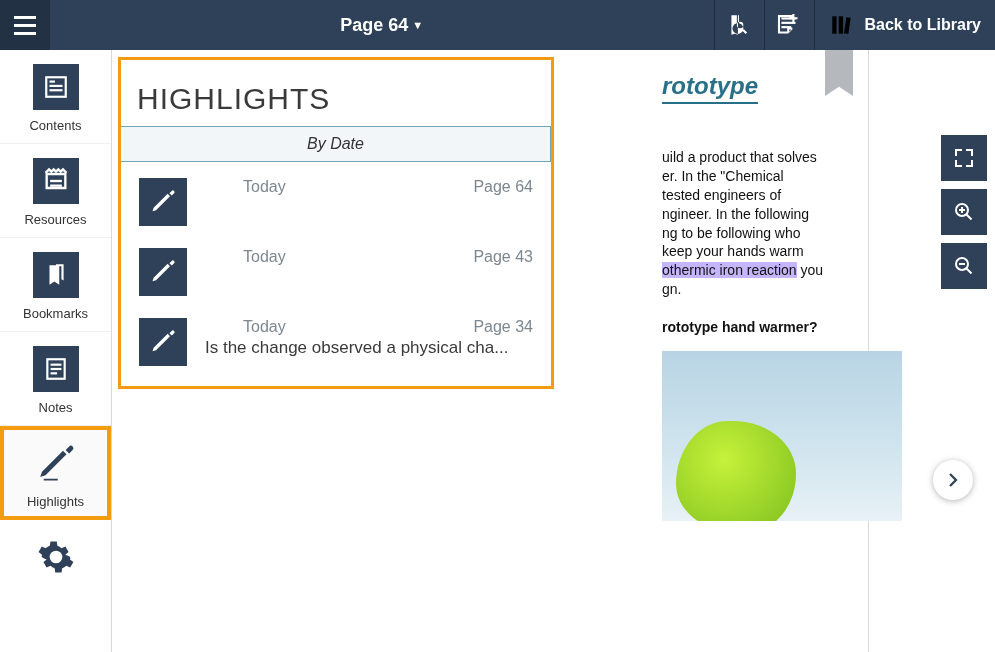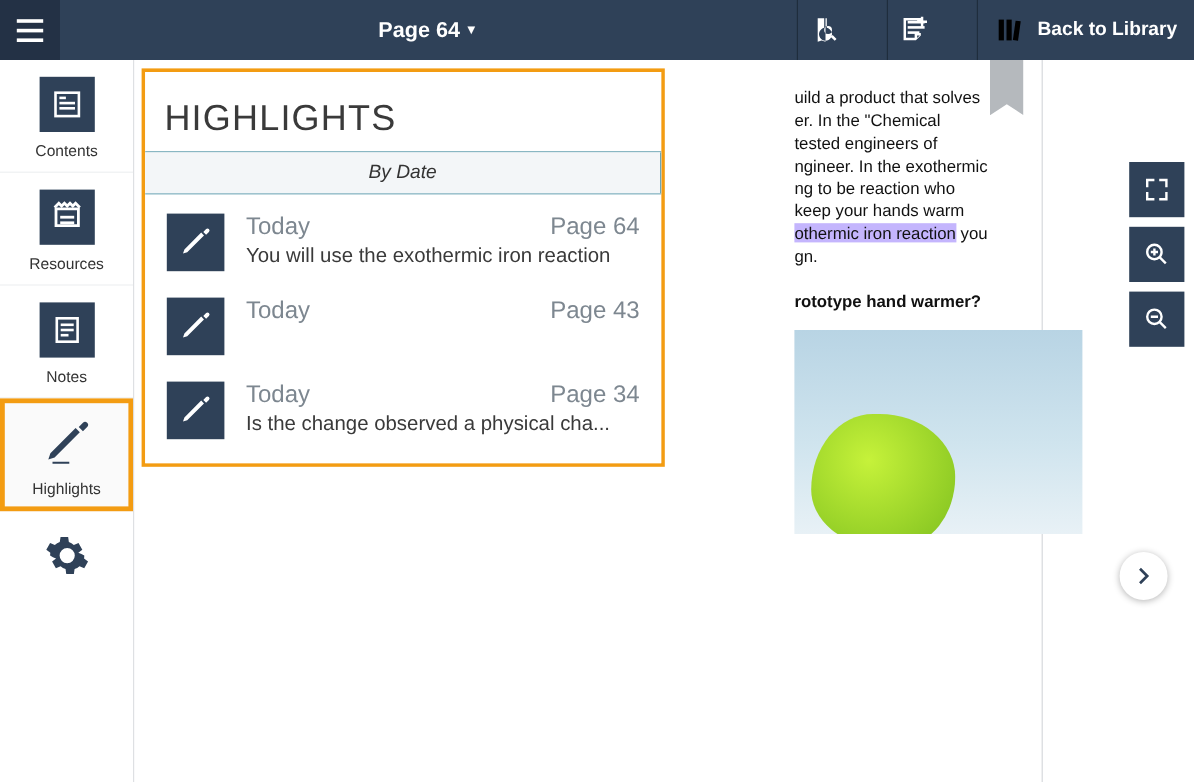--- a/index.html
+++ b/index.html
@@ -30,7 +30,7 @@
   }
   .page-title-wrap .chev { font-size: 11px; }
   .top-actions {
-    display: flex; align-items: center; height: 100%; gap: 25px;
+    display: flex; align-items: center; height: 100%;
   }
   .top-btn {
     width: 50px; height: 50px;

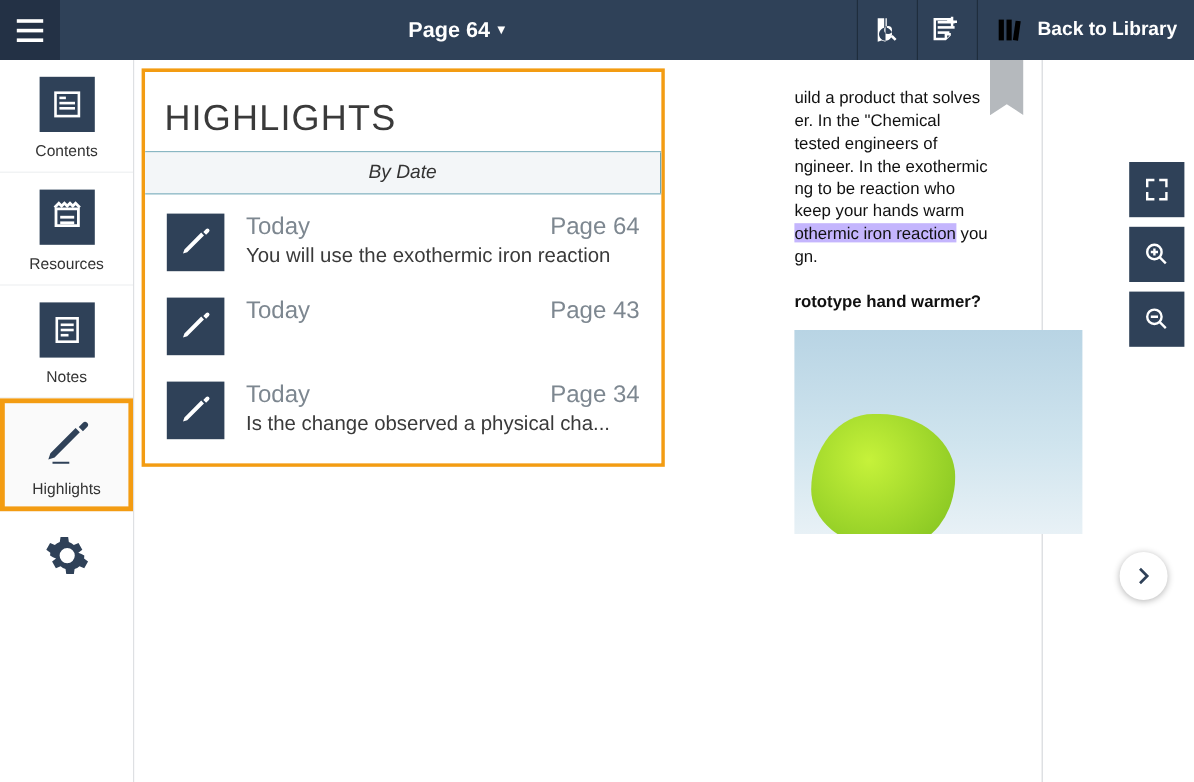--- a/index.html
+++ b/index.html
@@ -301,6 +301,7 @@
     <div class="page-edge"></div>
 
     <div class="page-view">
+      <span class="heading">rototype</span>
       <div class="para">
         <span>uild a product that solves</span><br>
         <span>er. In the "Chemical</span><br>

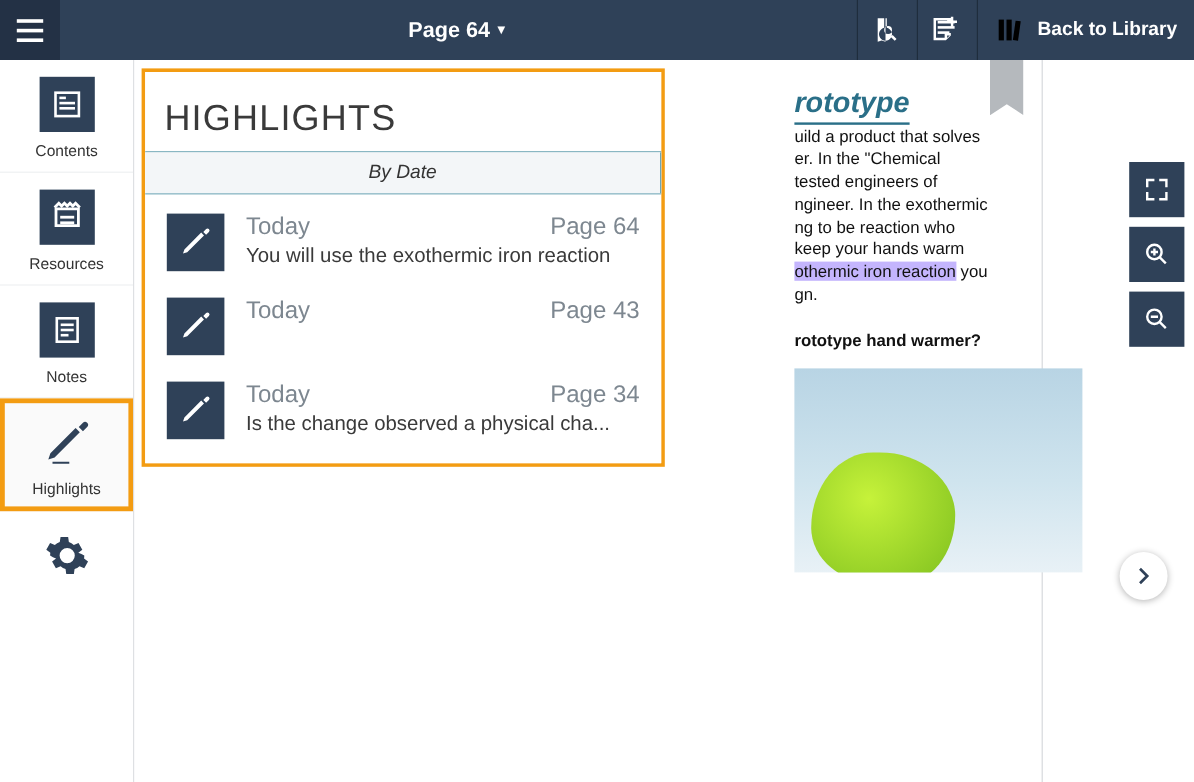--- a/index.html
+++ b/index.html
@@ -165,7 +165,7 @@
     margin-left: 320px;
   }
   .page-view .para {
-    font-size: 14px; line-height: 1.35; margin-left: 320px;
+    font-size: 14px; line-height: 1.35; margin-top: 44px; margin-left: 320px;
   }
   .page-view .para .yl { background: #c4b5fd; }
   .page-view .q { font-weight: bold; font-size: 14px; margin-top: 20px; margin-left: 320px; }

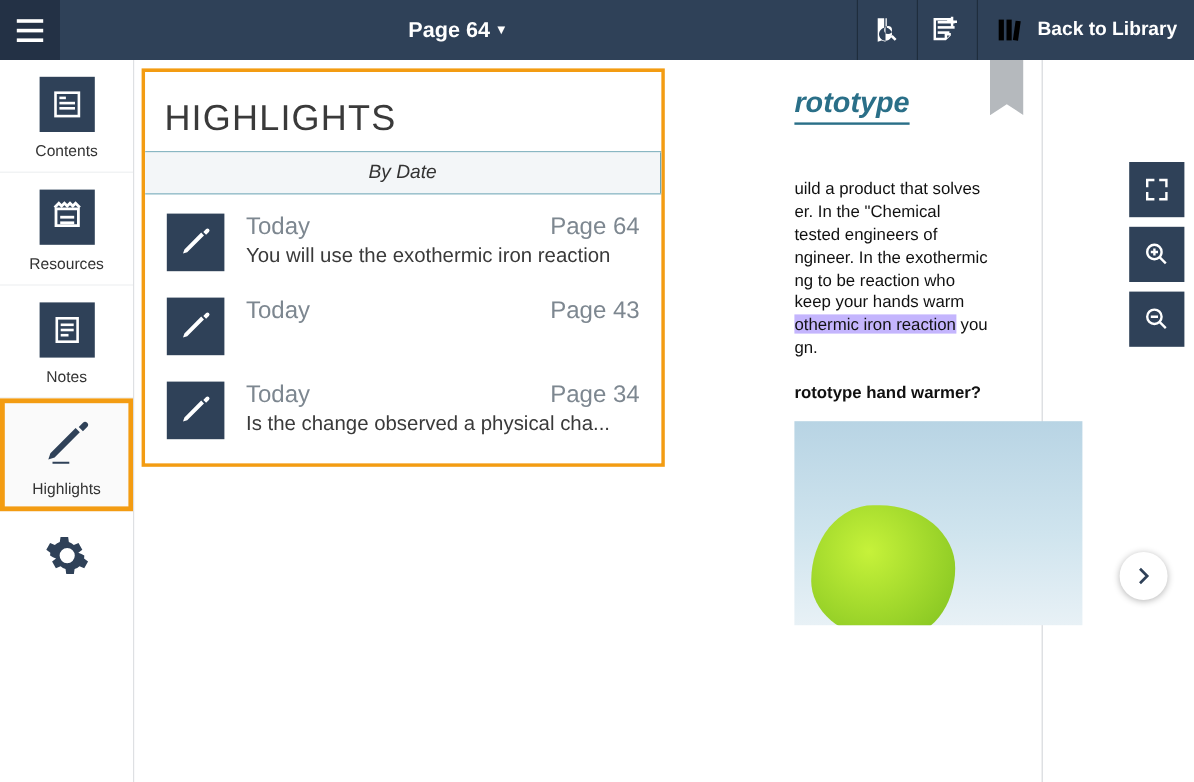--- a/index.html
+++ b/index.html
@@ -147,7 +147,7 @@
   }
   .hl-icon svg { fill: #fff; }
   .hl-text { flex: 1; }
-  .hl-top { display: flex; justify-content: space-between; color: #7d8790; font-size: 20px; }
+  .hl-top { display: flex; justify-content: space-between; color: #7d8790; font-size: 16px; margin-left: 38px; }
   .hl-snippet { color: #3a3a3a; font-size: 17px; margin-top: 2px; white-space: nowrap; overflow: hidden; text-overflow: ellipsis; }
 
   

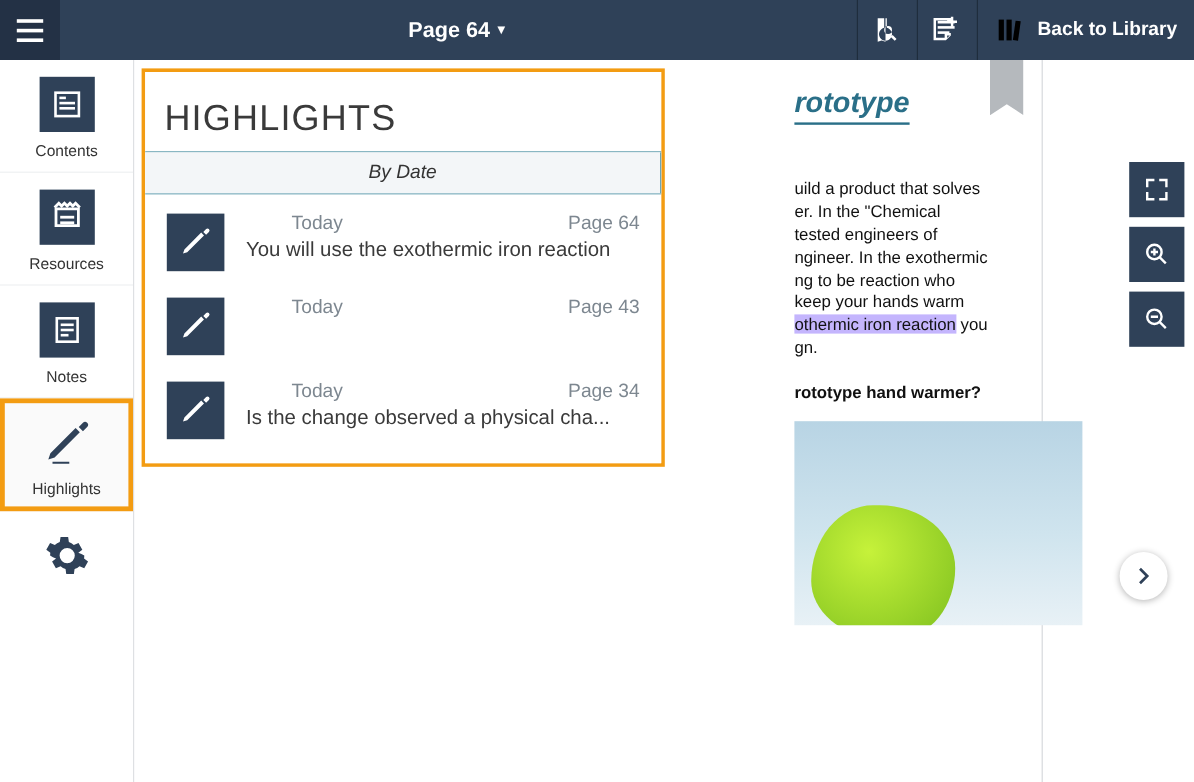--- a/index.html
+++ b/index.html
@@ -337,7 +337,6 @@
                   <span>Today</span>
                   <span>Page 64</span>
                 </div>
-                <div class="hl-snippet">You will use the exothermic iron reaction</div>
               </div>
             </div>
             <div class="hl-item">

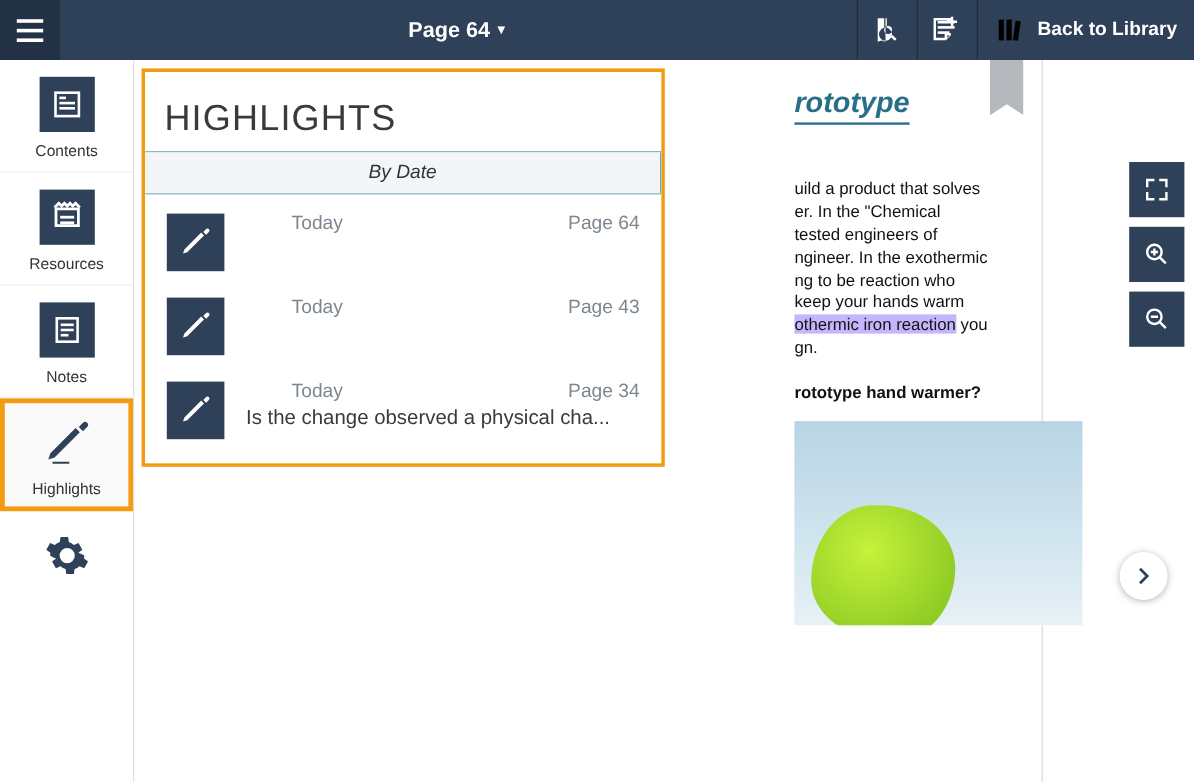--- a/index.html
+++ b/index.html
@@ -306,7 +306,7 @@
         <span>uild a product that solves</span><br>
         <span>er. In the "Chemical</span><br>
         <span>tested engineers of</span><br>
-        <span>ngineer. In the exothermic</span><br>
+        <span>ngineer. In the following</span><br>
         <span>ng to be reaction who</span><br>
         <span>keep your hands warm</span><br>
         <span class="yl">othermic iron reaction</span><span> you</span><br>

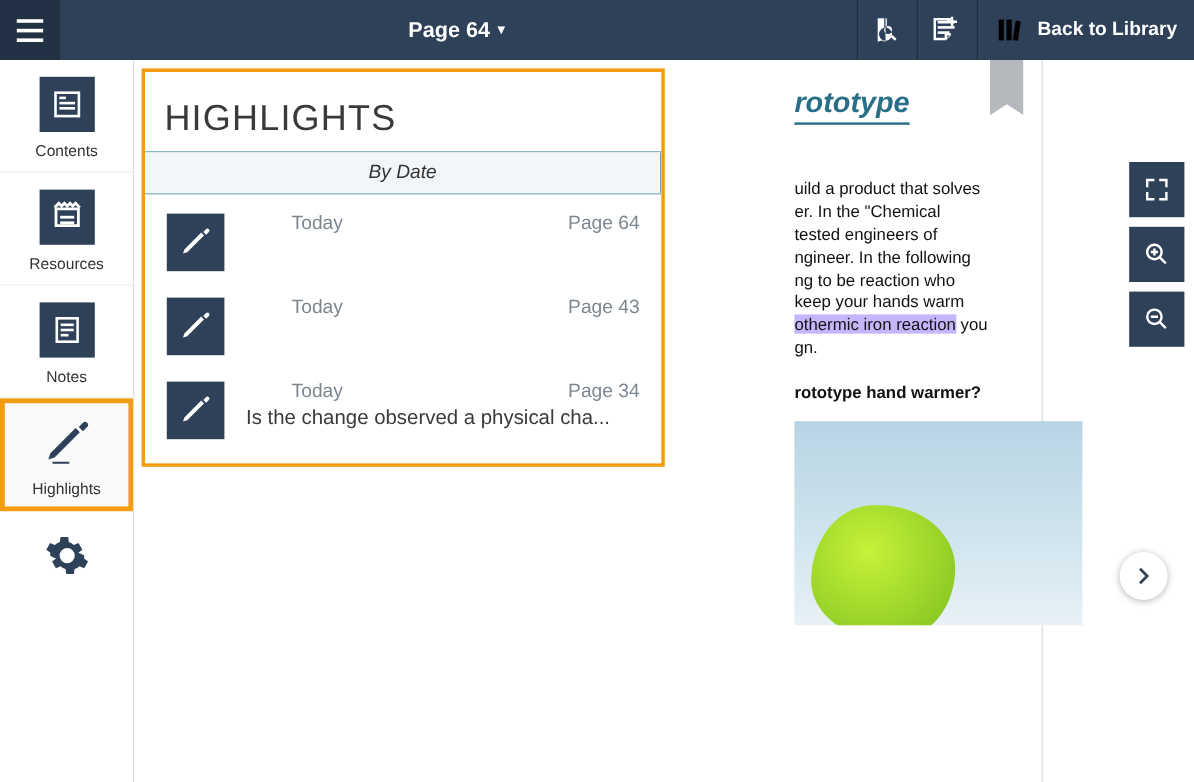--- a/index.html
+++ b/index.html
@@ -307,7 +307,7 @@
         <span>er. In the "Chemical</span><br>
         <span>tested engineers of</span><br>
         <span>ngineer. In the following</span><br>
-        <span>ng to be reaction who</span><br>
+        <span>ng to be following who</span><br>
         <span>keep your hands warm</span><br>
         <span class="yl">othermic iron reaction</span><span> you</span><br>
         <span>gn.</span>

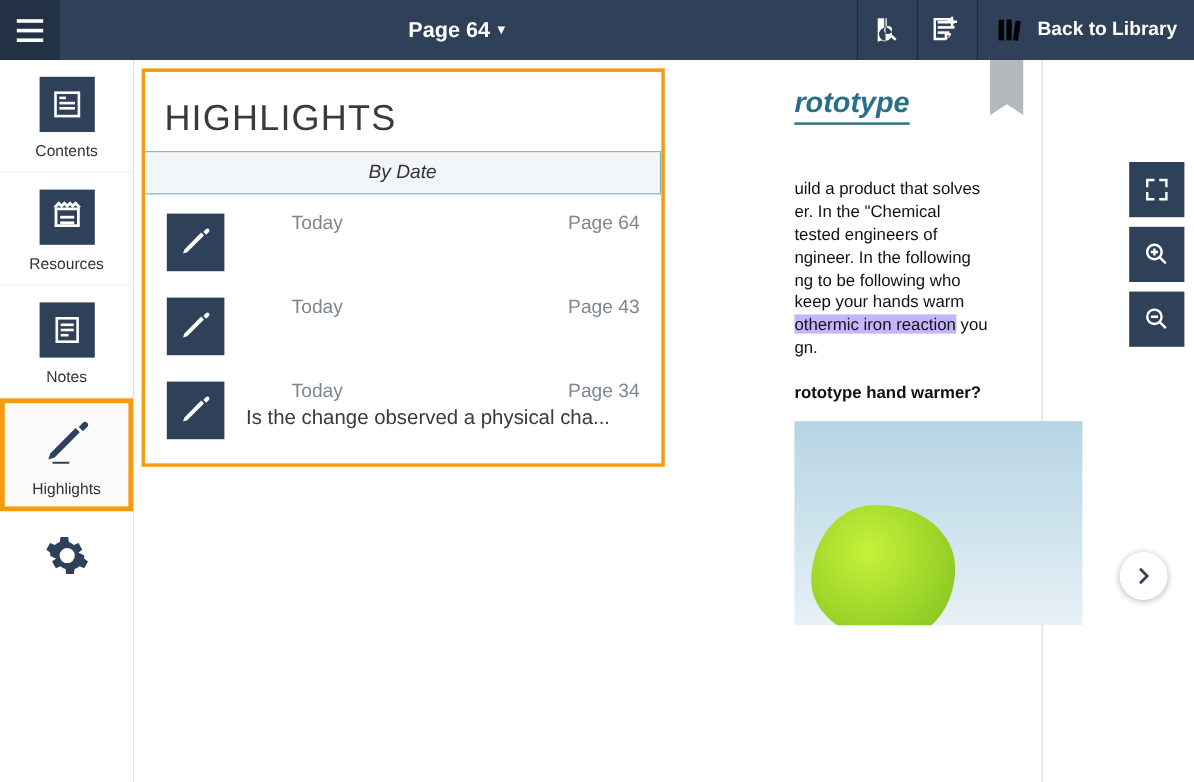--- a/index.html
+++ b/index.html
@@ -267,6 +267,14 @@
           </svg>
       </div>
       <span>Resources</span>
+    </div>
+    <div class="side-item">
+      <div class="side-icon">
+        <svg width="26" height="26" viewBox="0 0 24 24">
+            <path d="M6 3h9v18l-4.5-3L6 21V3zm6-1h7v15l-2-1V4h-5V2z"></path>
+          </svg>
+      </div>
+      <span>Bookmarks</span>
     </div>
     <div class="side-item">
       <div class="side-icon">

